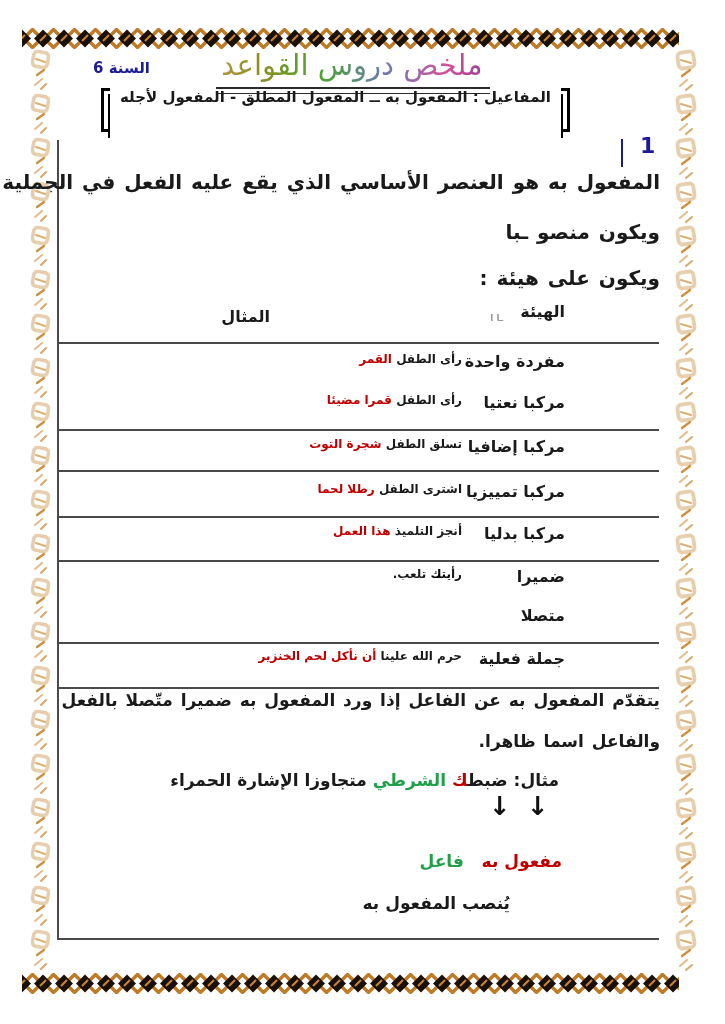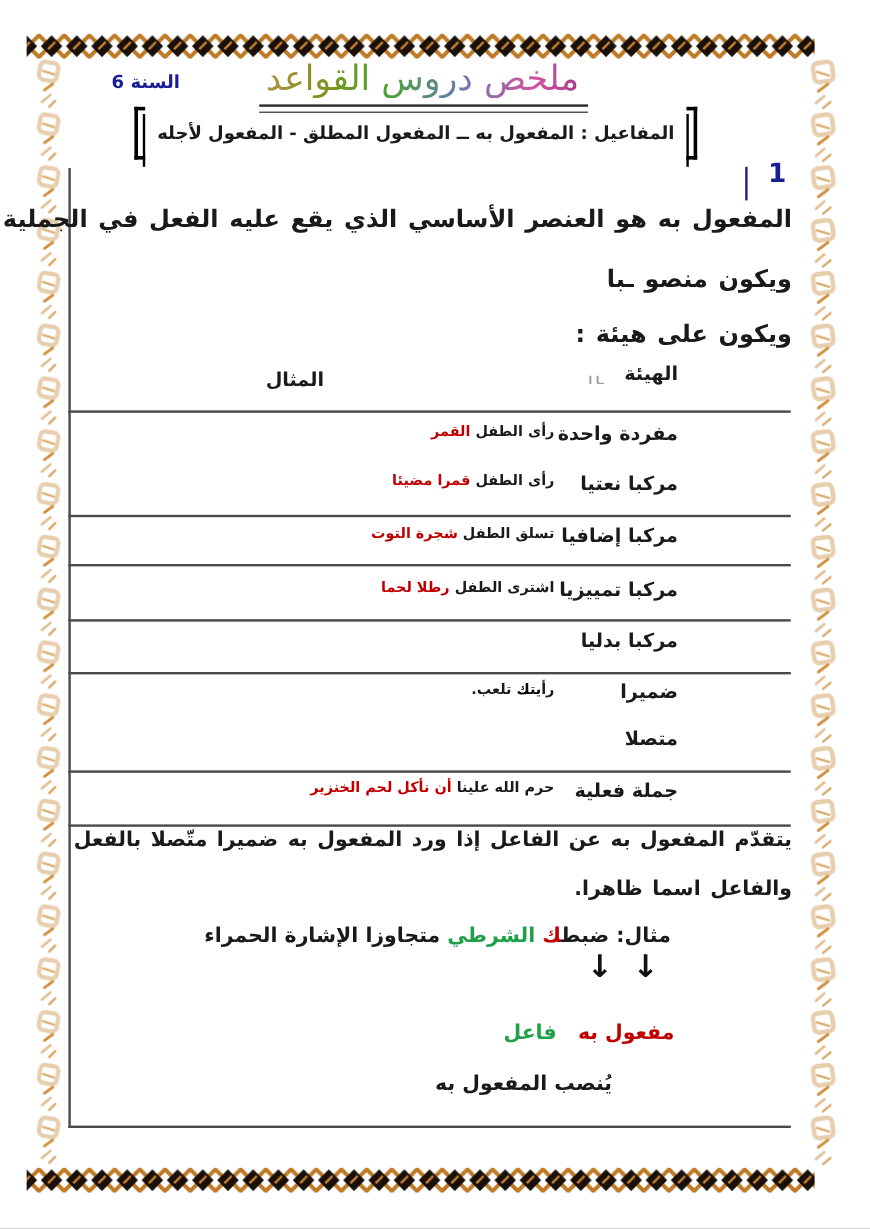--- a/index.html
+++ b/index.html
@@ -33,8 +33,8 @@
   }
   .year{left:93px; top:59px; font-size:15px; font-weight:bold; color:#1c1c96;}
   .subtitle-row{
-    left:129px; top:88px; width:452px; height:46px;
-    display:flex; align-items:center; justify-content:space-between; direction:rtl;
+    left:118px; top:88px; width:452px; height:46px;
+    display:flex; align-items:flex-start; justify-content:space-between; direction:rtl;
   }
   .subtitle-text{font-size:15px; font-weight:bold; white-space:nowrap; padding:0 6px;}
   .bracket{position:relative; width:13px; height:44px; flex:0 0 auto;}

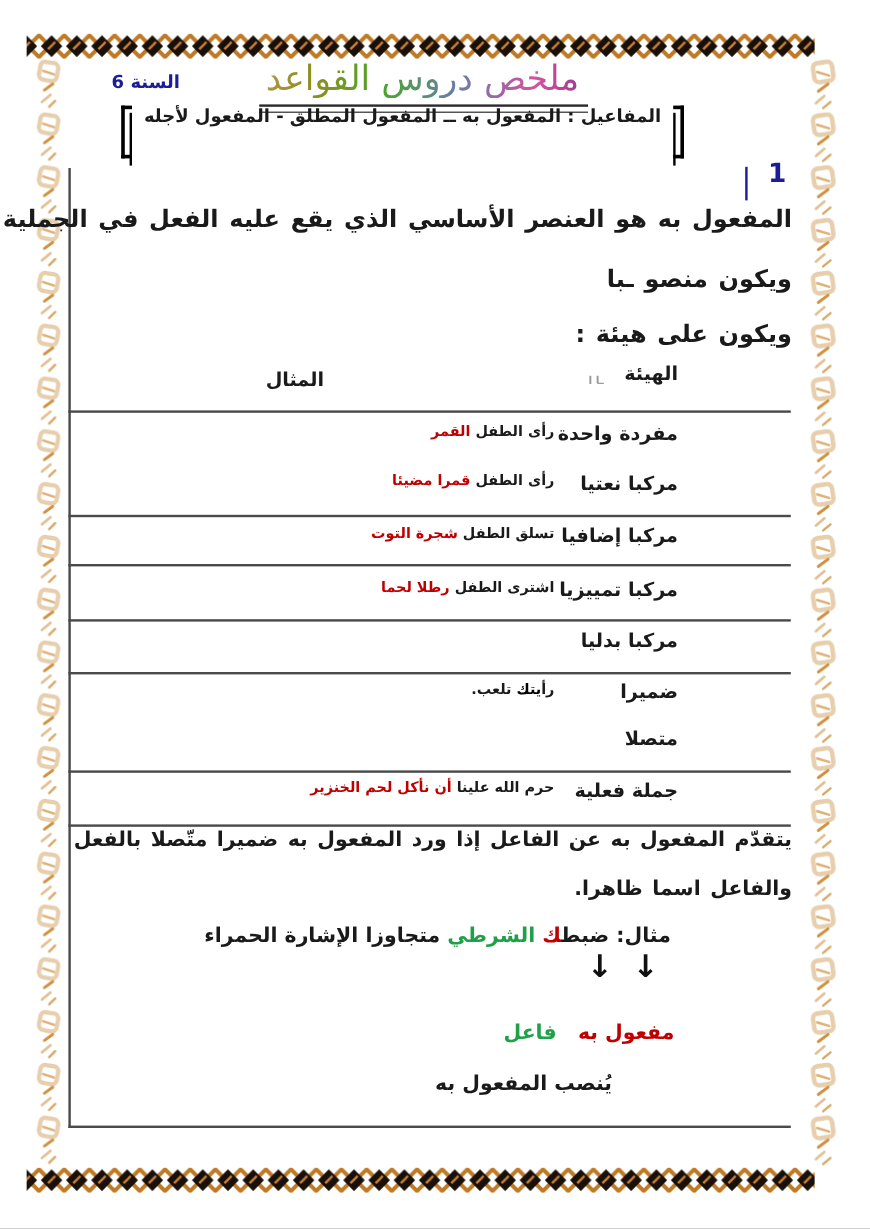--- a/index.html
+++ b/index.html
@@ -186,6 +186,7 @@
   <div class="abs rtl cell-ex" style="top:482px"><span>اشترى الطفل </span><span class="red">رطلا لحما</span><span></span></div>
 
   <div class="abs rtl cell-type" style="top:524px">مركبا بدليا</div>
+  <div class="abs rtl cell-ex" style="top:524px"><span>أنجز التلميذ </span><span class="red">هذا العمل</span><span></span></div>
 
   <div class="abs rtl cell-type" style="top:567px">ضميرا</div>
   <div class="abs rtl cell-type" style="top:606px">متصلا</div>

